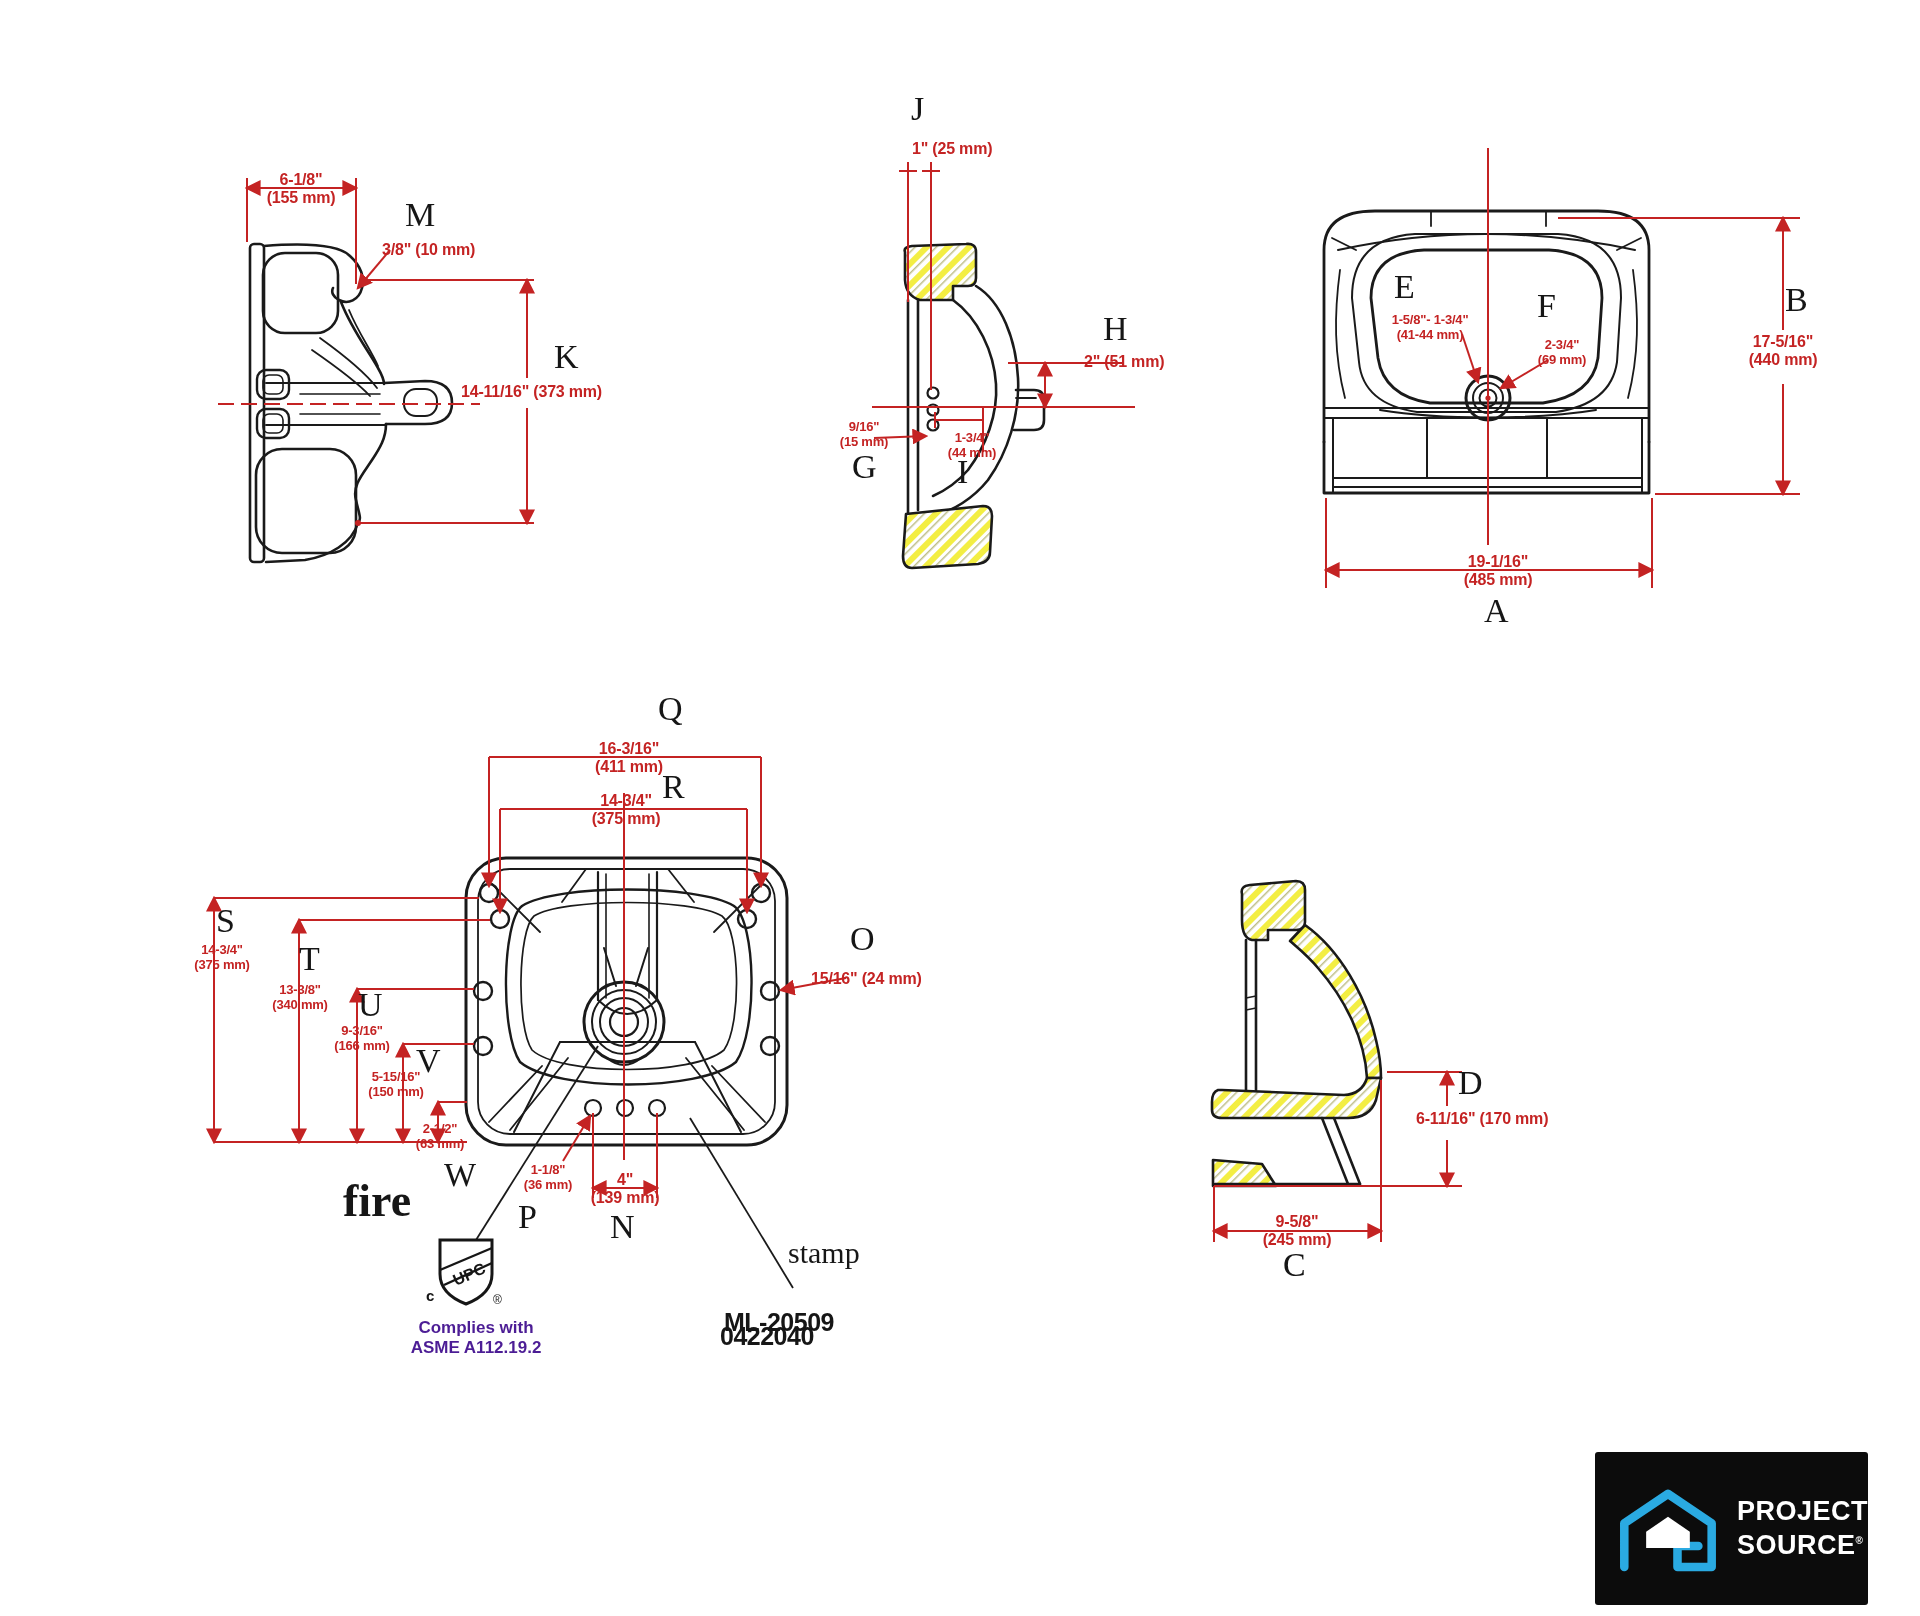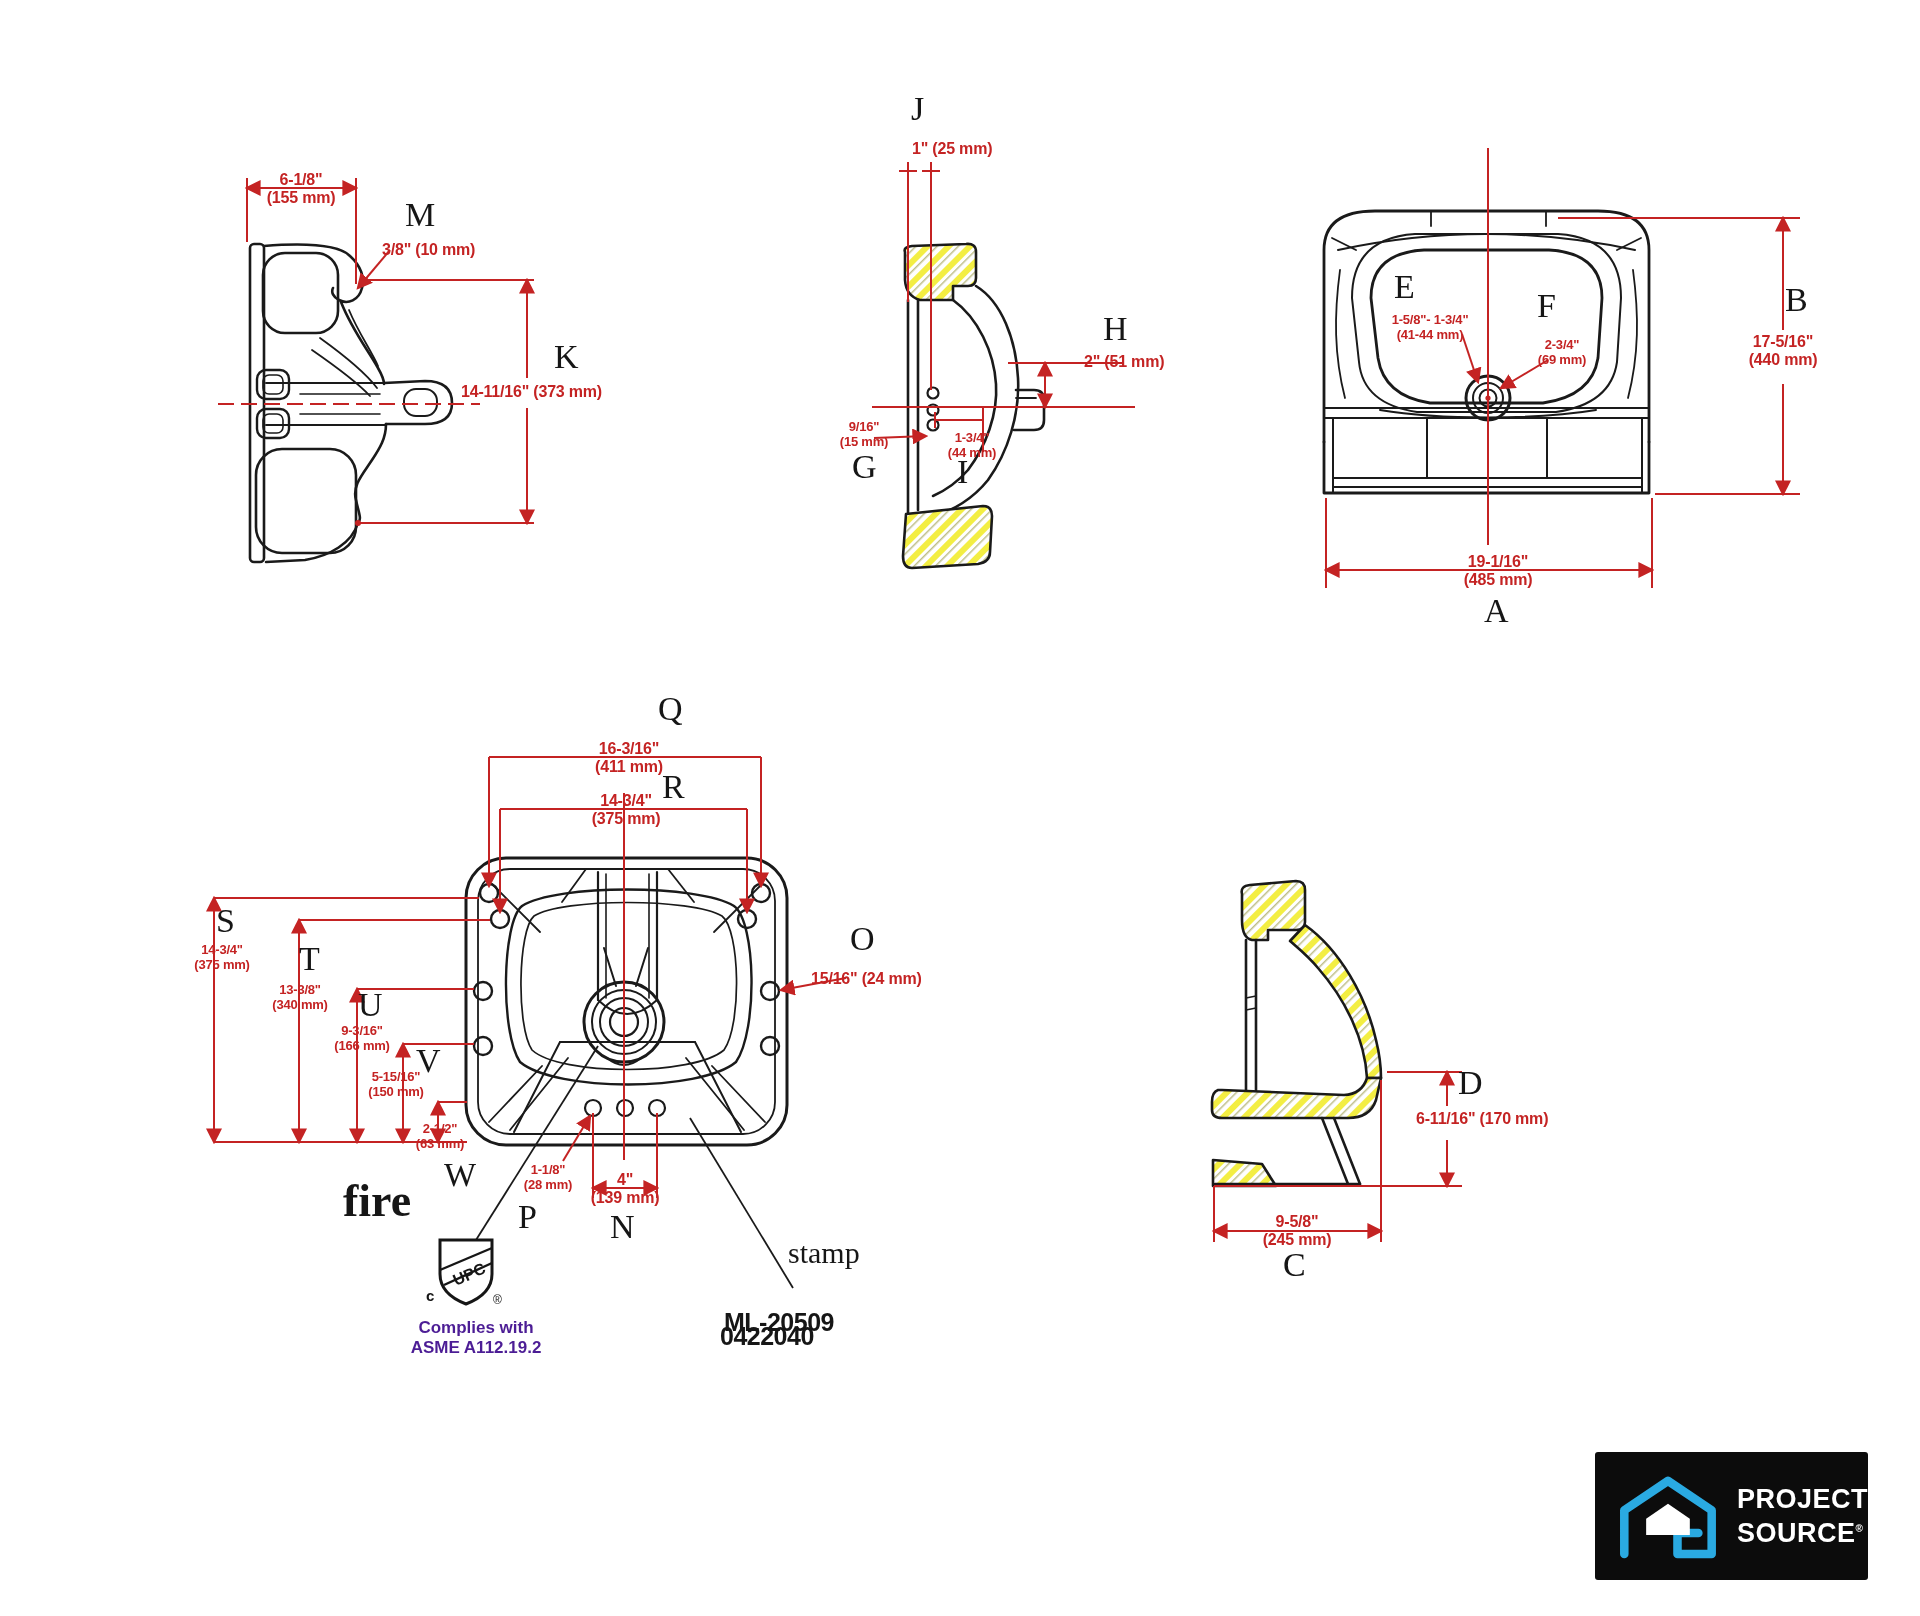--- a/index.html
+++ b/index.html
@@ -326,7 +326,7 @@
   <div class="dim" style="left:811px;top:970px">15/16" (24 mm)</div>
   <div class="dim two sm" style="left:512px;top:1162px;width:72px">
     <span>1-1/8"</span>
-    <span>(28 mm)</span>
+    <span>(36 mm)</span>
   </div>
   <div class="letter" style="left:518px;top:1200px">P</div>
   <div class="dim two" style="left:580px;top:1171px;width:90px">

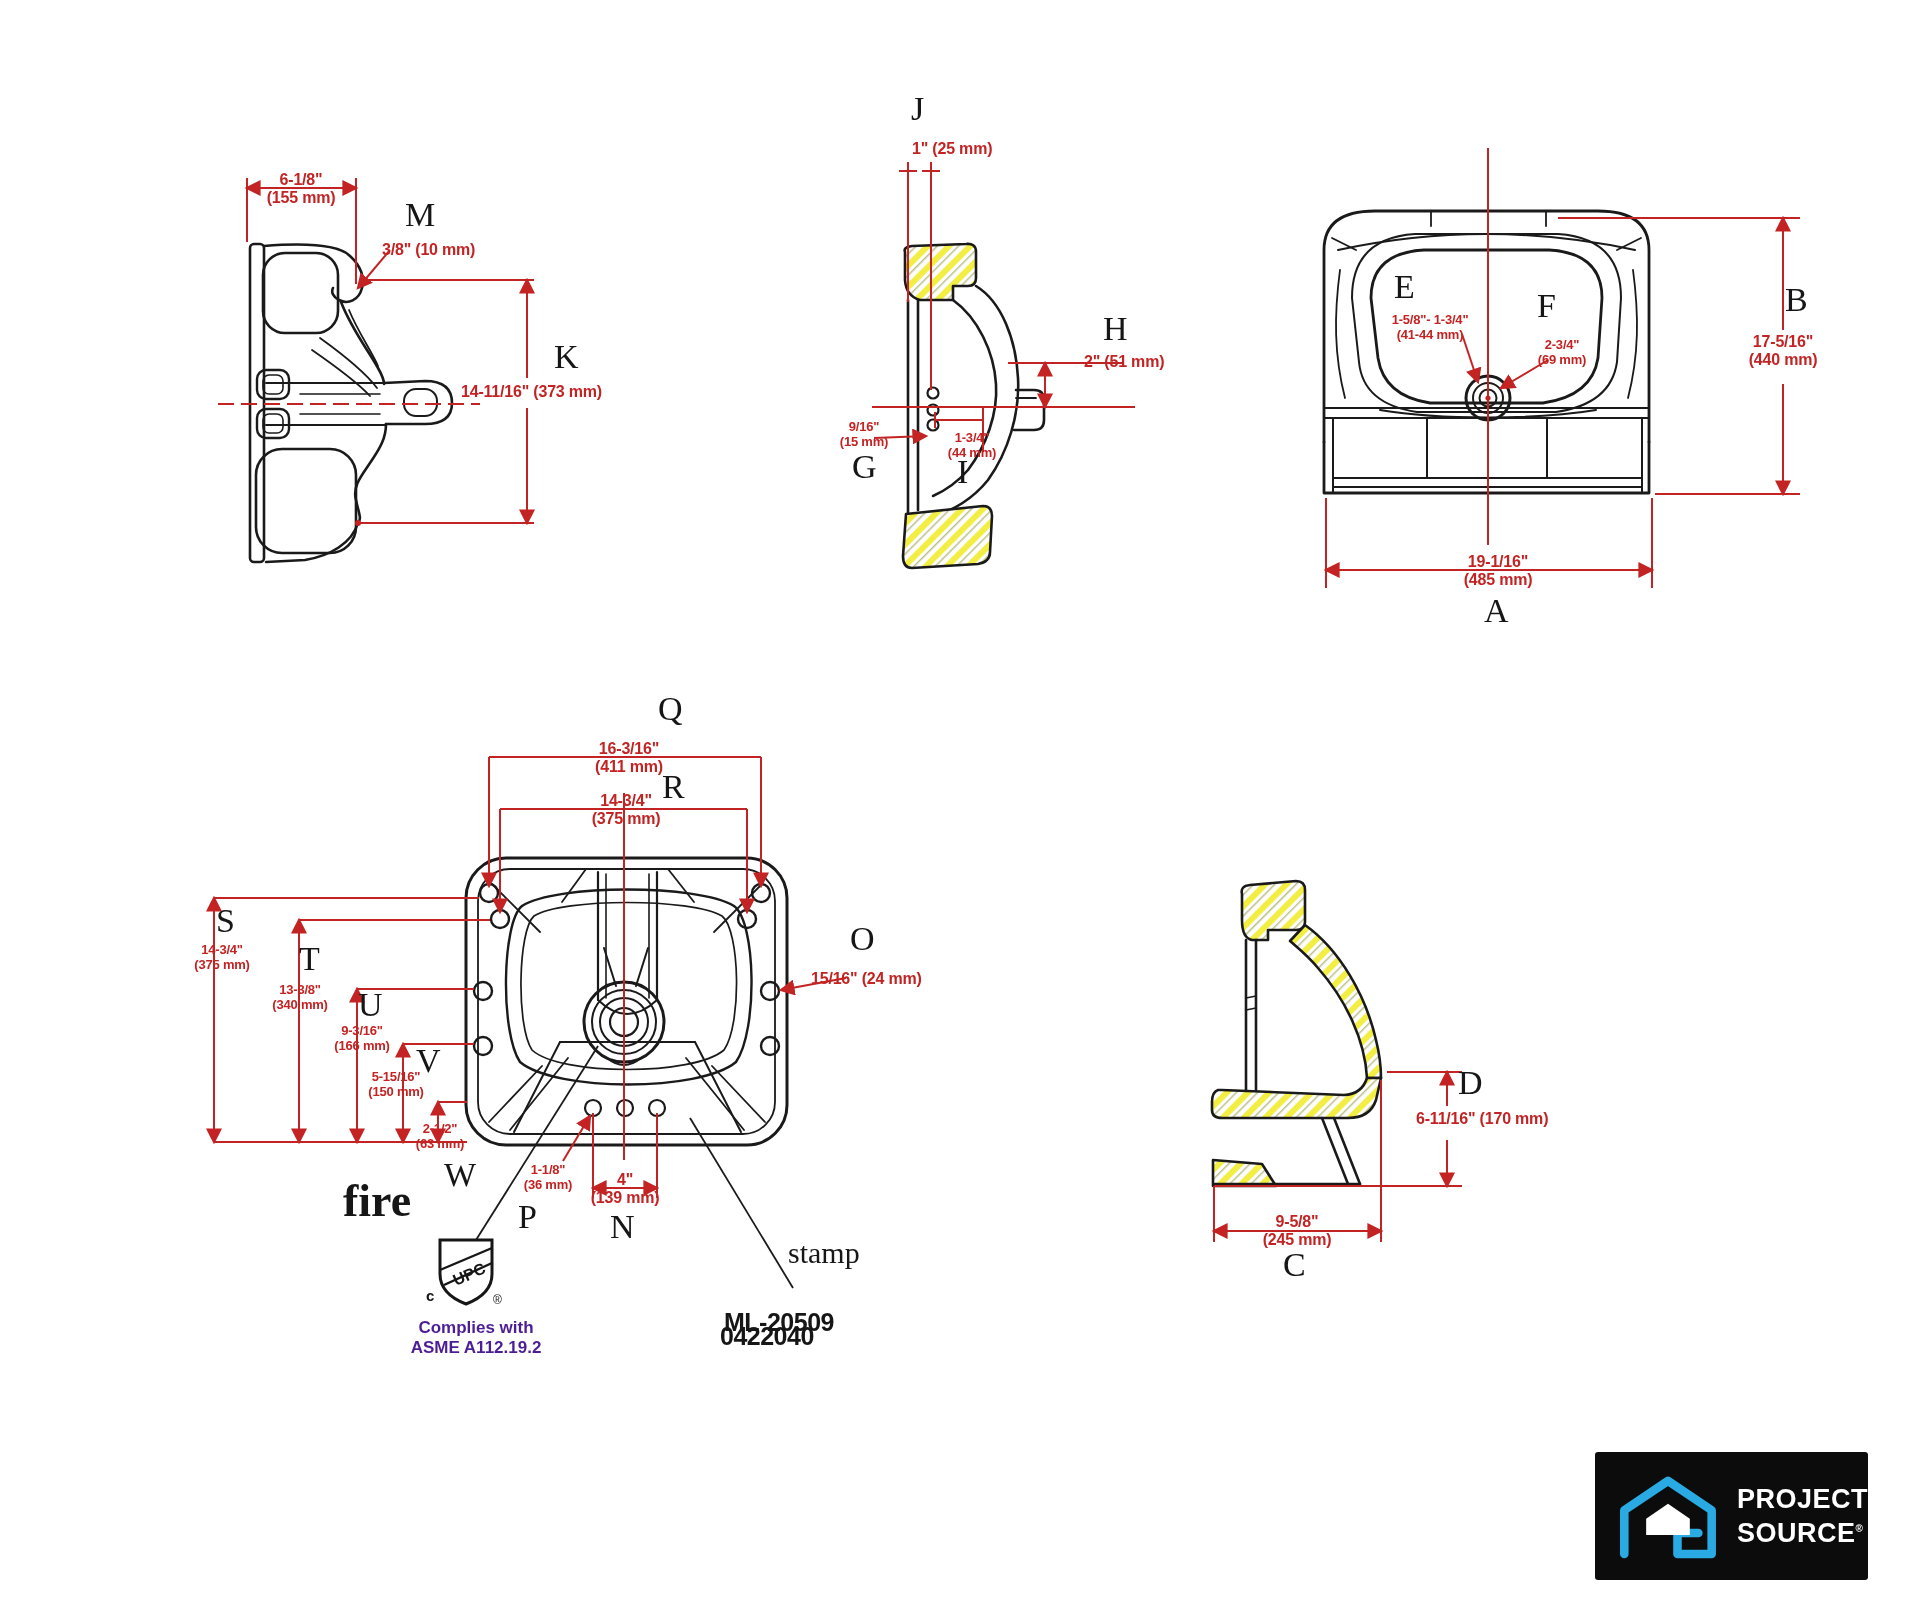--- a/index.html
+++ b/index.html
@@ -20,7 +20,7 @@
   .compliance{position:absolute;color:#4c1d95;font-weight:700;font-size:17px;line-height:20px;
               text-align:center;}
   .compliance span{display:block;}
-  #logo{position:absolute;left:1595px;top:1452px;width:273px;height:128px;background:#0c0c0c;
+  #logo{position:absolute;left:1595px;top:1452px;width:273px;height:153px;background:#0c0c0c;
         display:flex;align-items:center;border-radius:3px;}
   #logo .house{margin-left:16px;}
   #logo .brand{color:#ffffff;font-weight:700;font-size:27px;line-height:29px;

